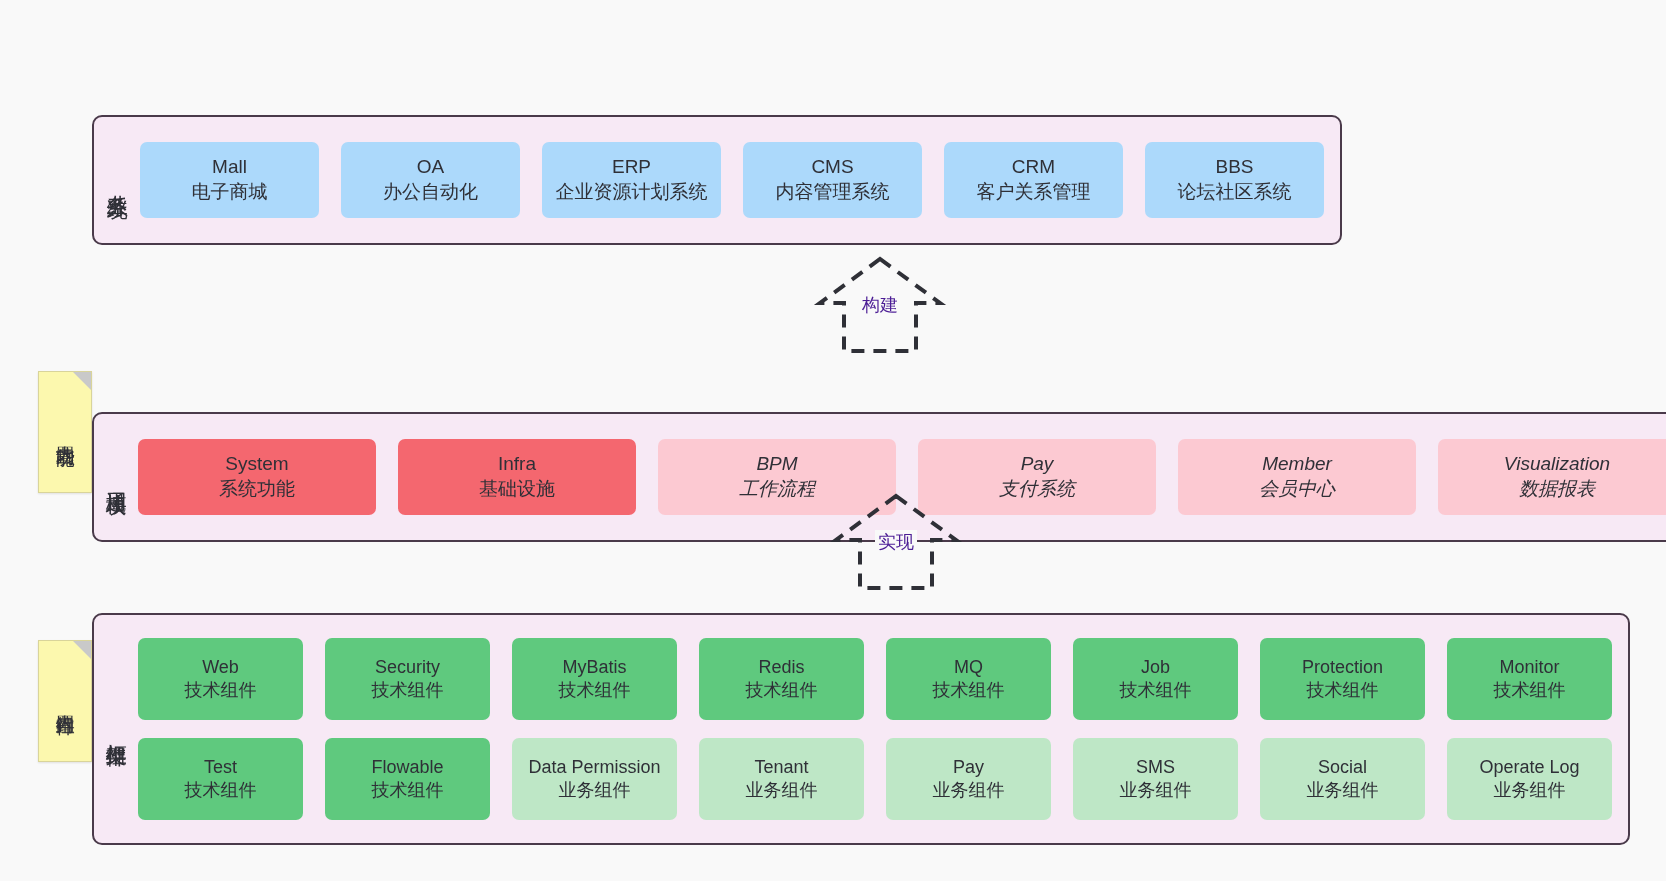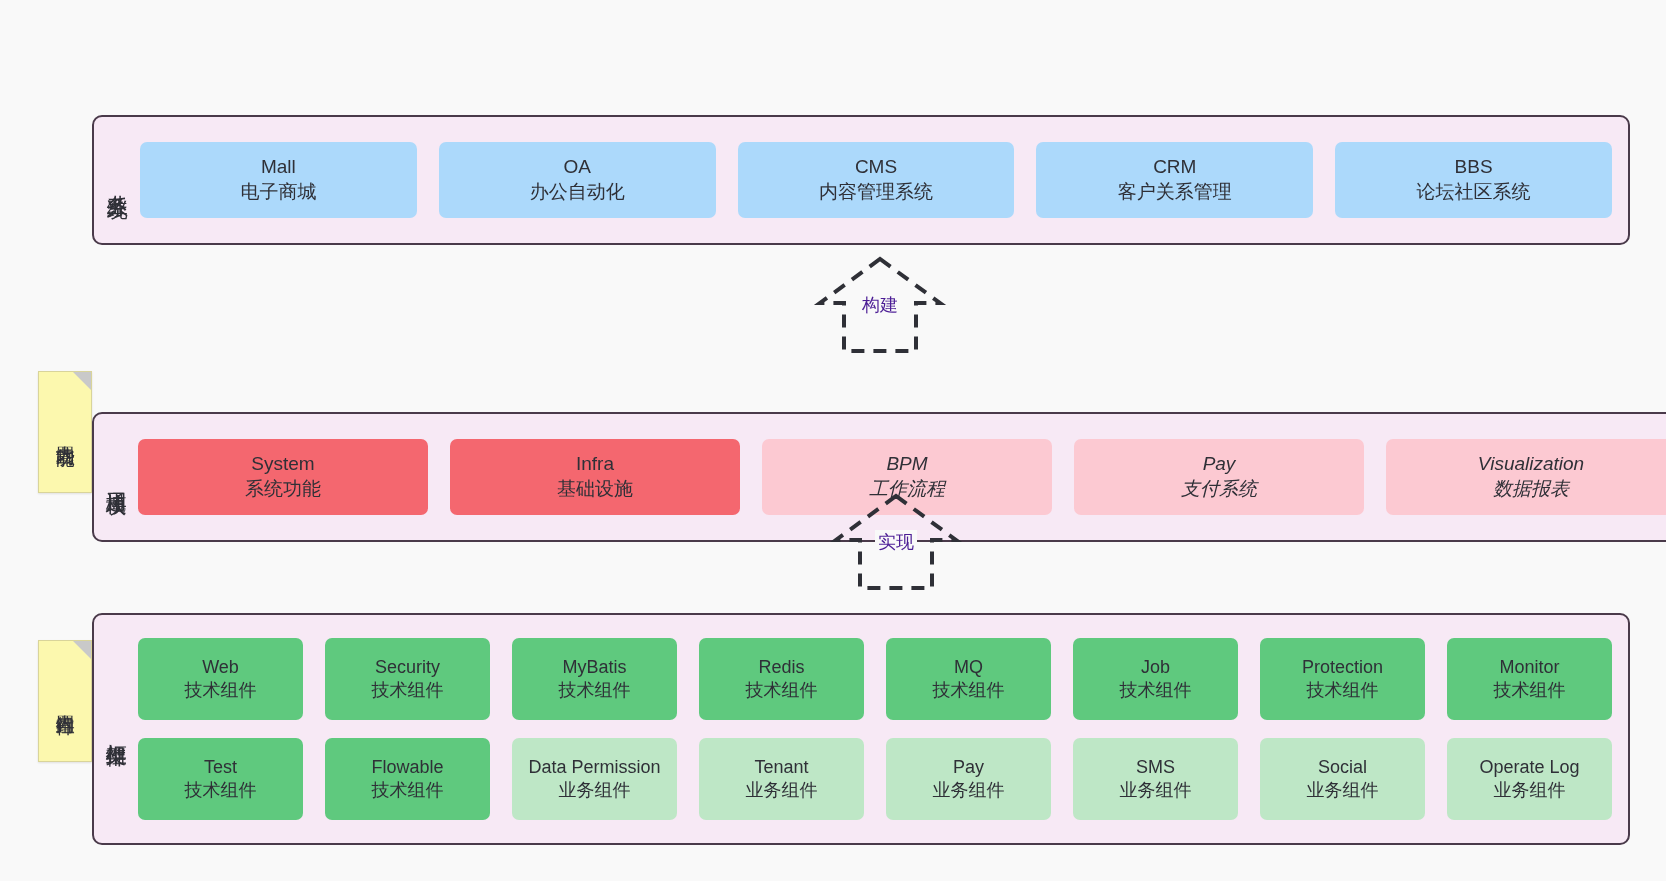--- a/index.html
+++ b/index.html
@@ -77,7 +77,7 @@
   .cell.wrap .ln { white-space: normal; }
 
   
-  #layer-business { left: 92px; top: 115px; width: 1538px; height: 130px; }
+  #layer-business { left: 92px; top: 115px; width: 1250px; height: 130px; }
   #layer-business .layer-title { width: 46px; font-size: 21px; }
   #layer-business .cell { height: 76px; }
 

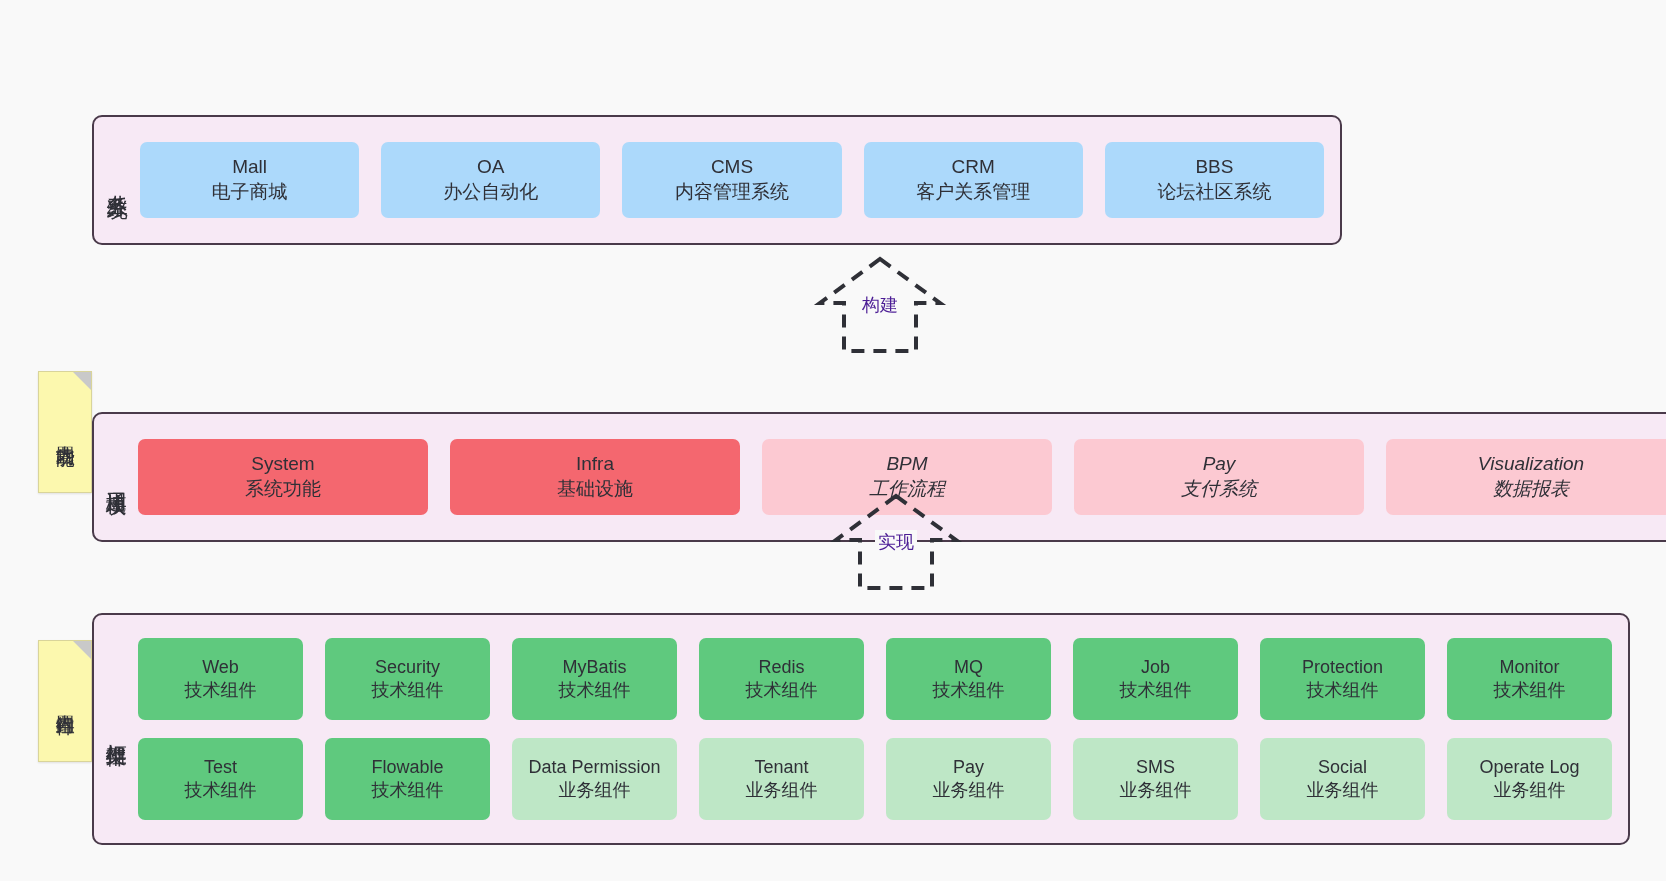--- a/index.html
+++ b/index.html
@@ -159,6 +159,10 @@
           <span class="ln">办公自动化</span>
         </div>
         <div class="cell c-blue">
+          <span class="ln">ERP</span>
+          <span class="ln">企业资源计划系统</span>
+        </div>
+        <div class="cell c-blue">
           <span class="ln">CMS</span>
           <span class="ln">内容管理系统</span>
         </div>

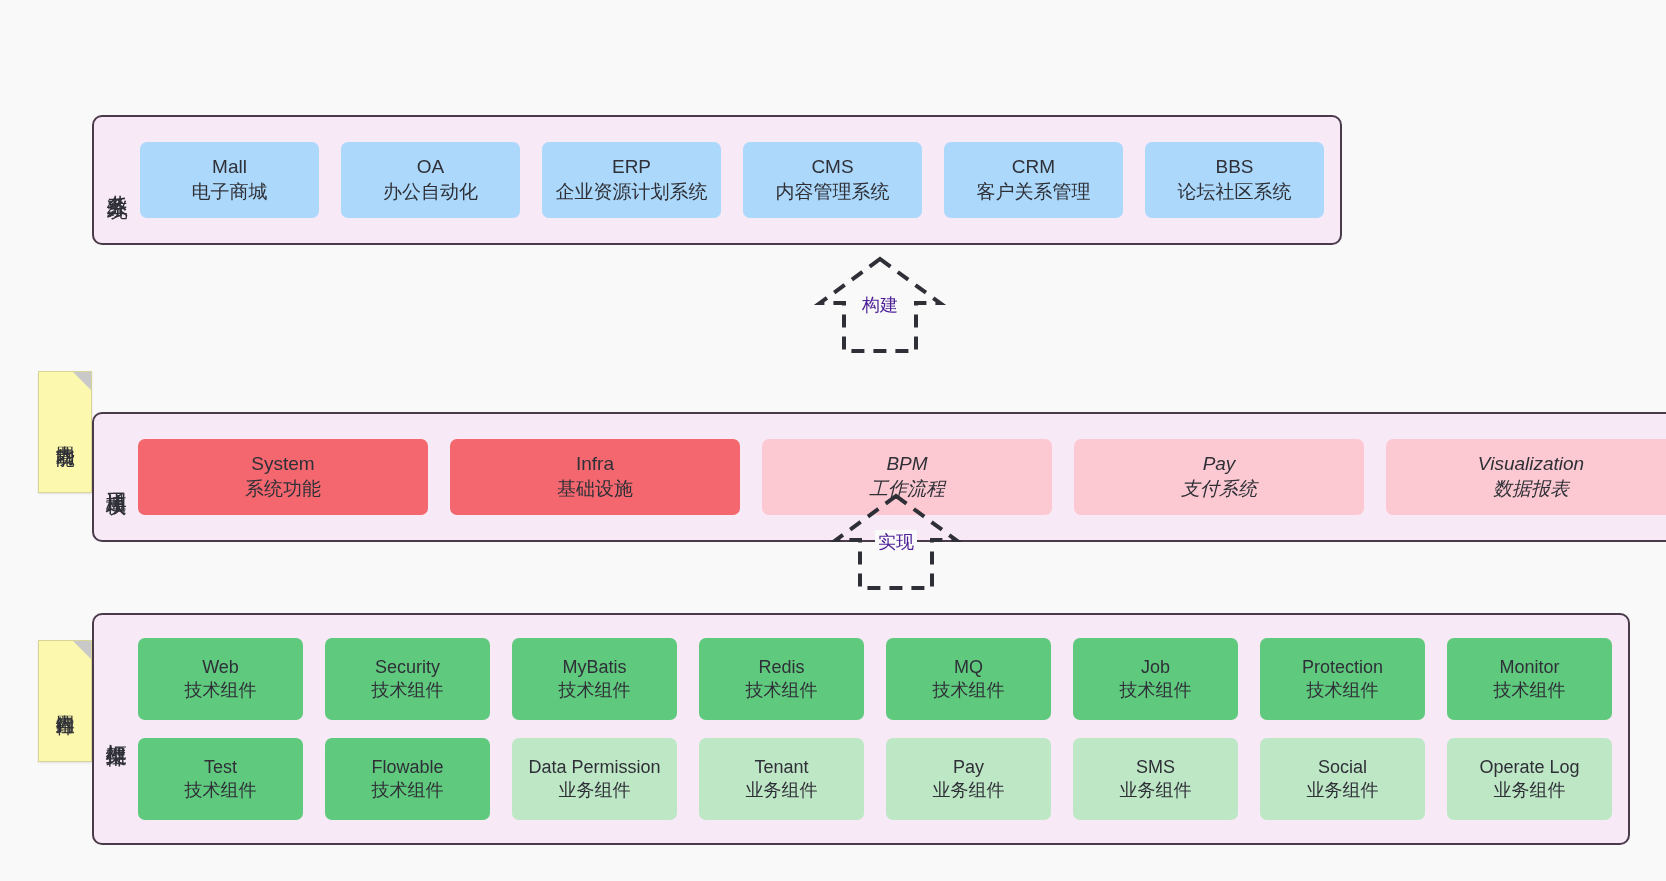--- a/index.html
+++ b/index.html
@@ -211,6 +211,10 @@
           <span class="ln">支付系统</span>
         </div>
         <div class="cell c-pink">
+          <span class="ln">Member</span>
+          <span class="ln">会员中心</span>
+        </div>
+        <div class="cell c-pink">
           <span class="ln">Visualization</span>
           <span class="ln">数据报表</span>
         </div>

